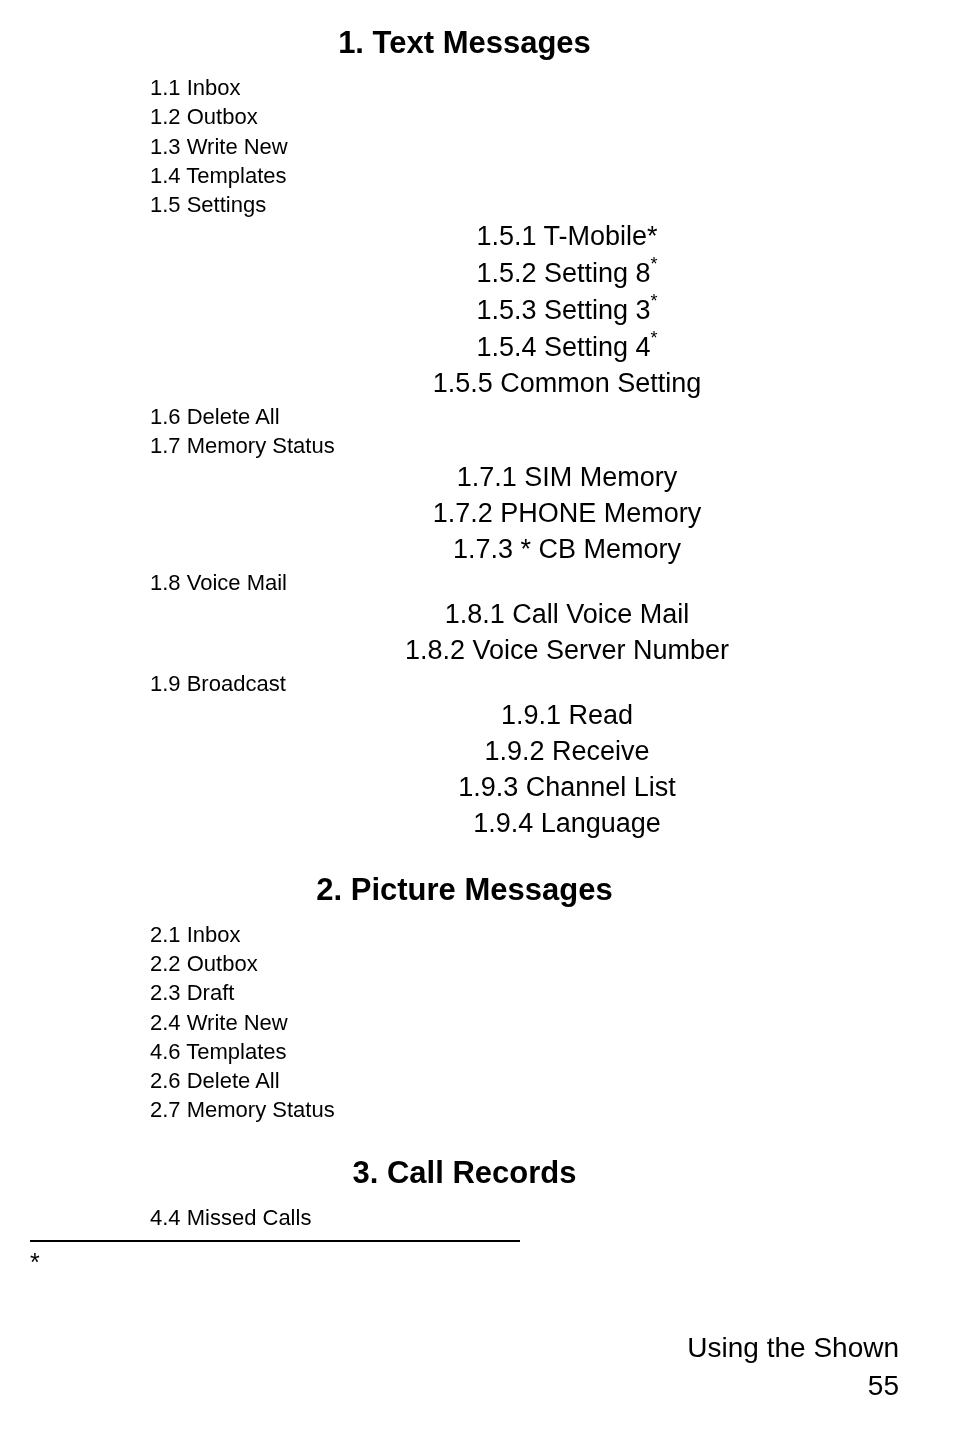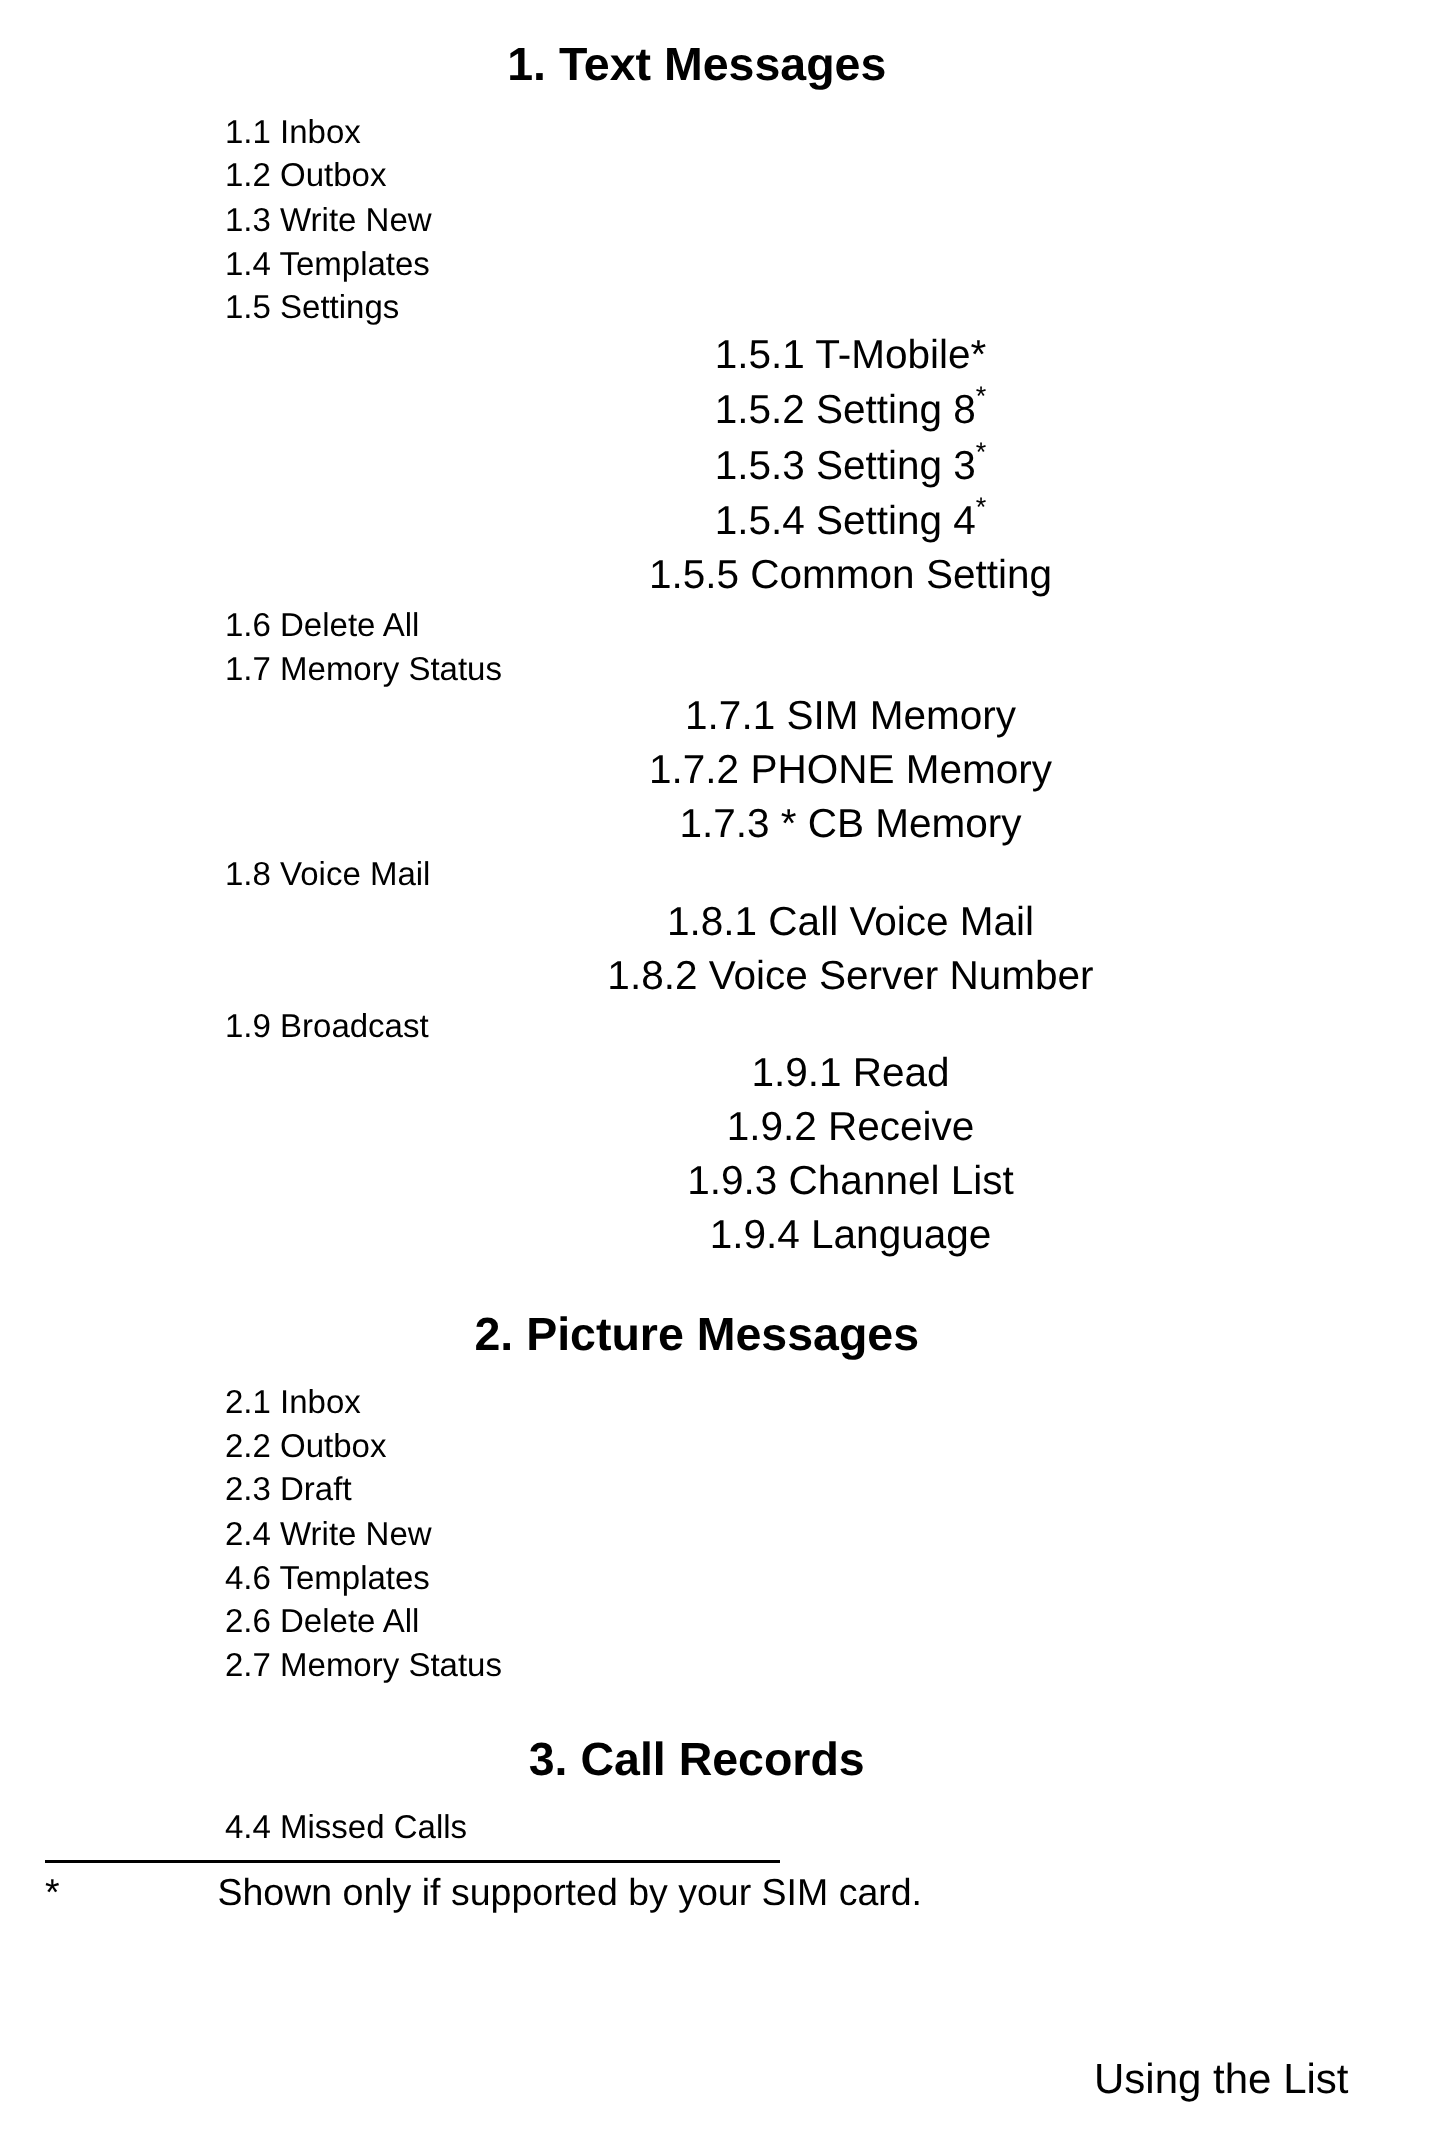--- a/index.html
+++ b/index.html
@@ -112,7 +112,6 @@
 <hr class="footnote-rule">
 <div class="footnote">
   <span class="footnote-mark">*</span>
-  <span>Shown only if supported by your SIM card.</span>
 </div>
 
 <div class="footer">

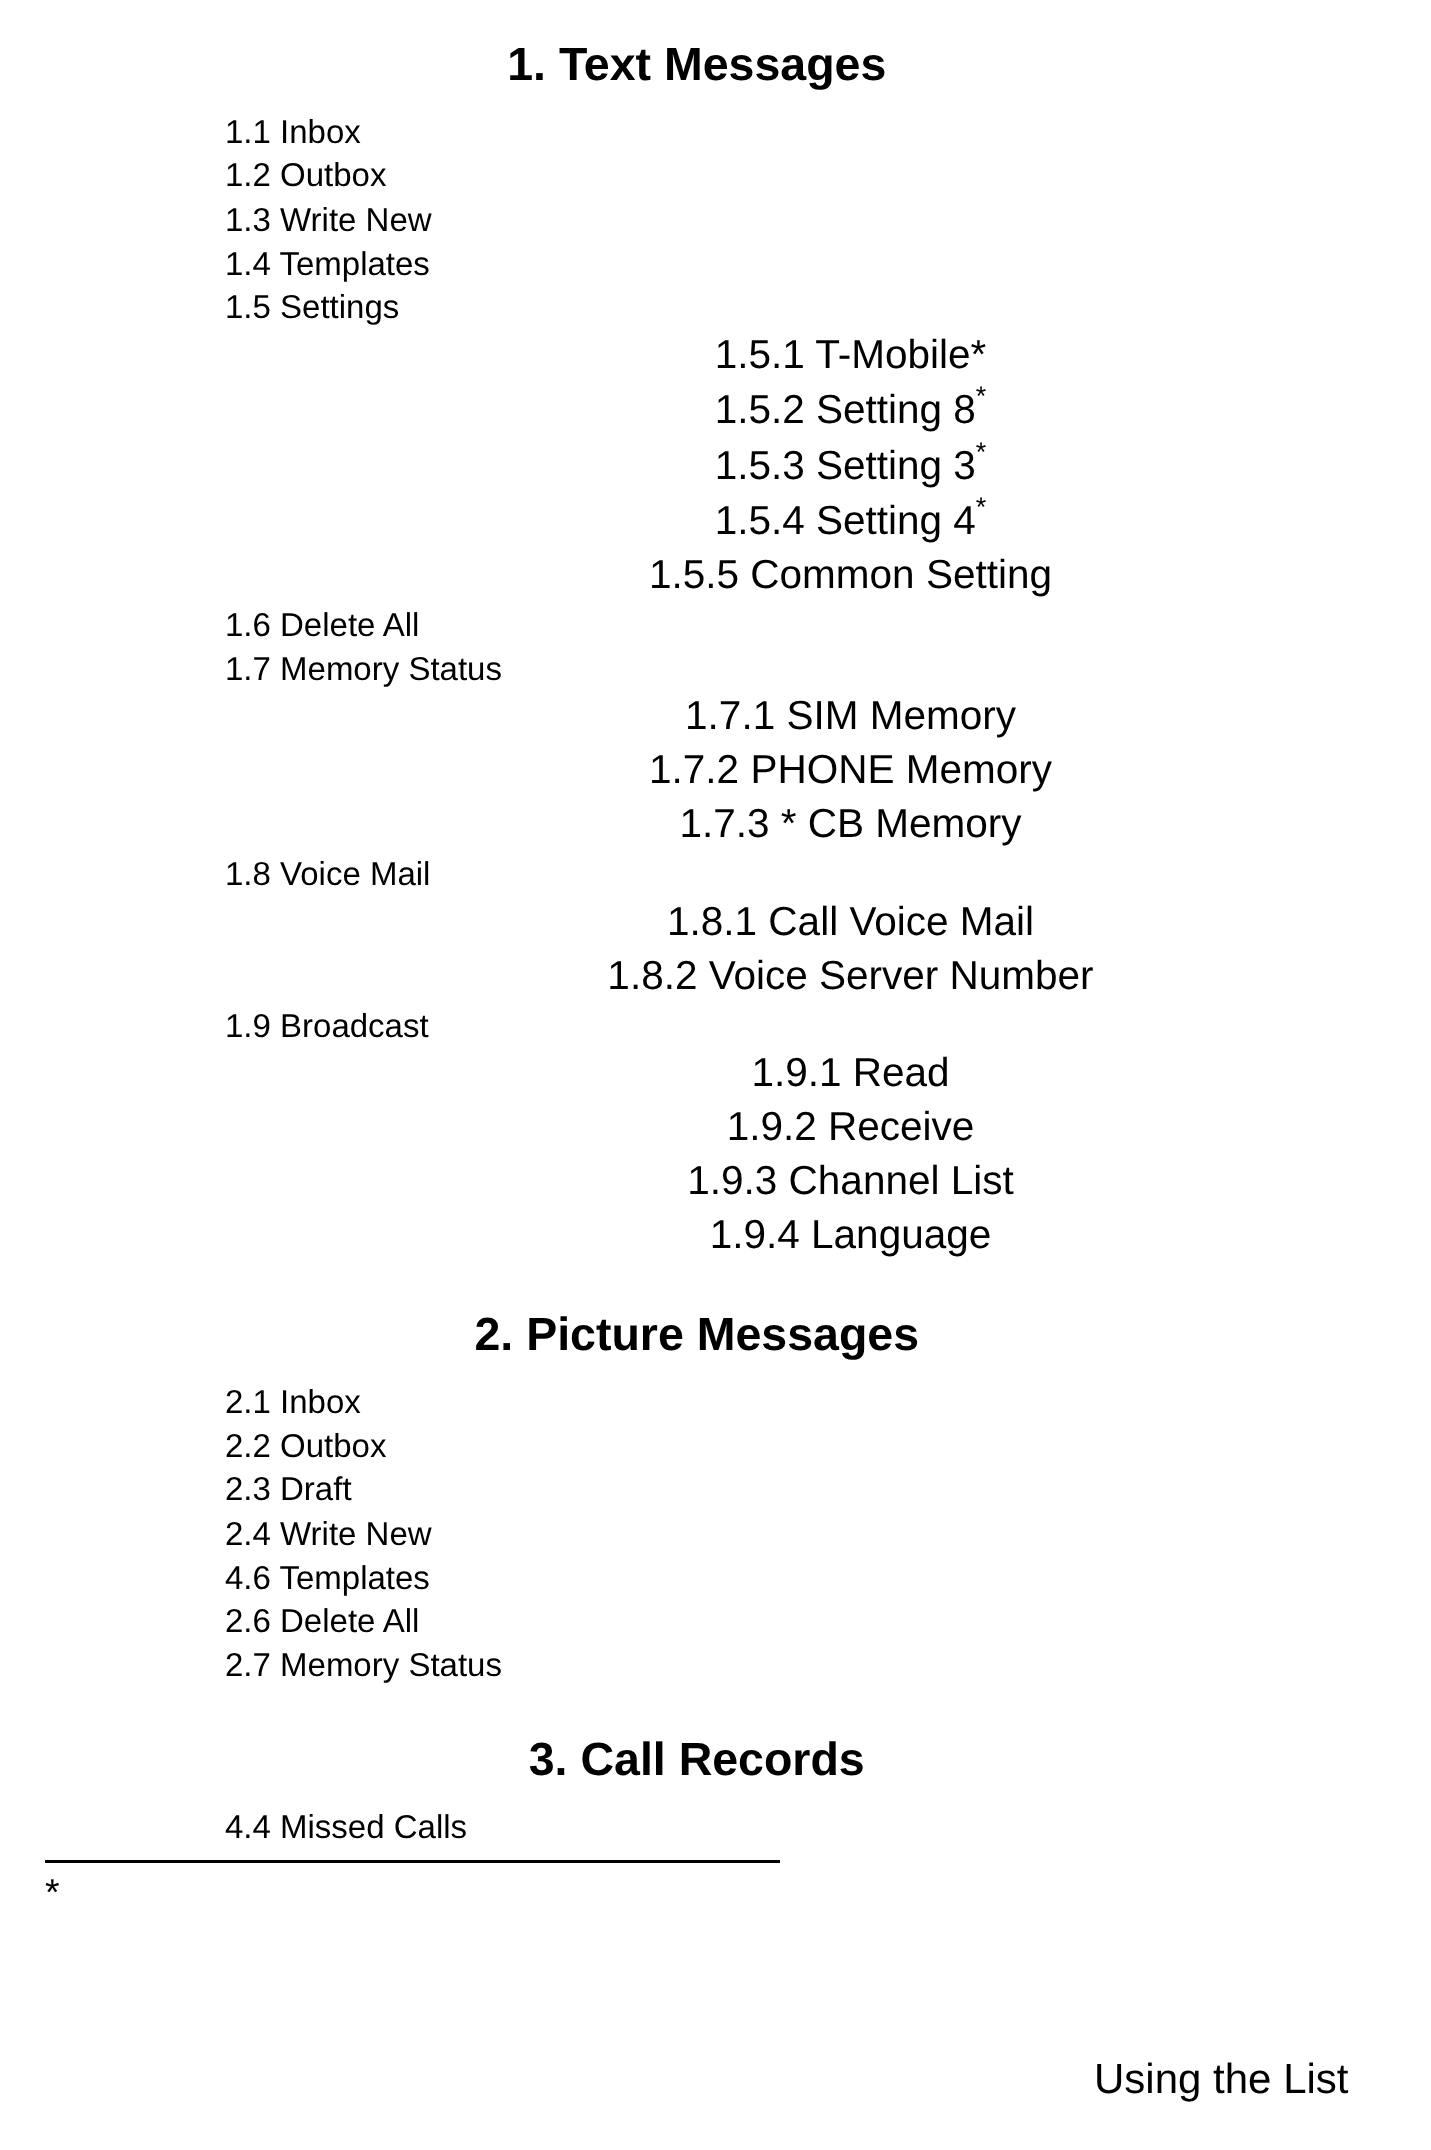--- a/index.html
+++ b/index.html
@@ -115,7 +115,7 @@
 </div>
 
 <div class="footer">
-  <div>Using the List</div>
+  <div>Using the Shown</div>
 </div>
 
 </body></html>

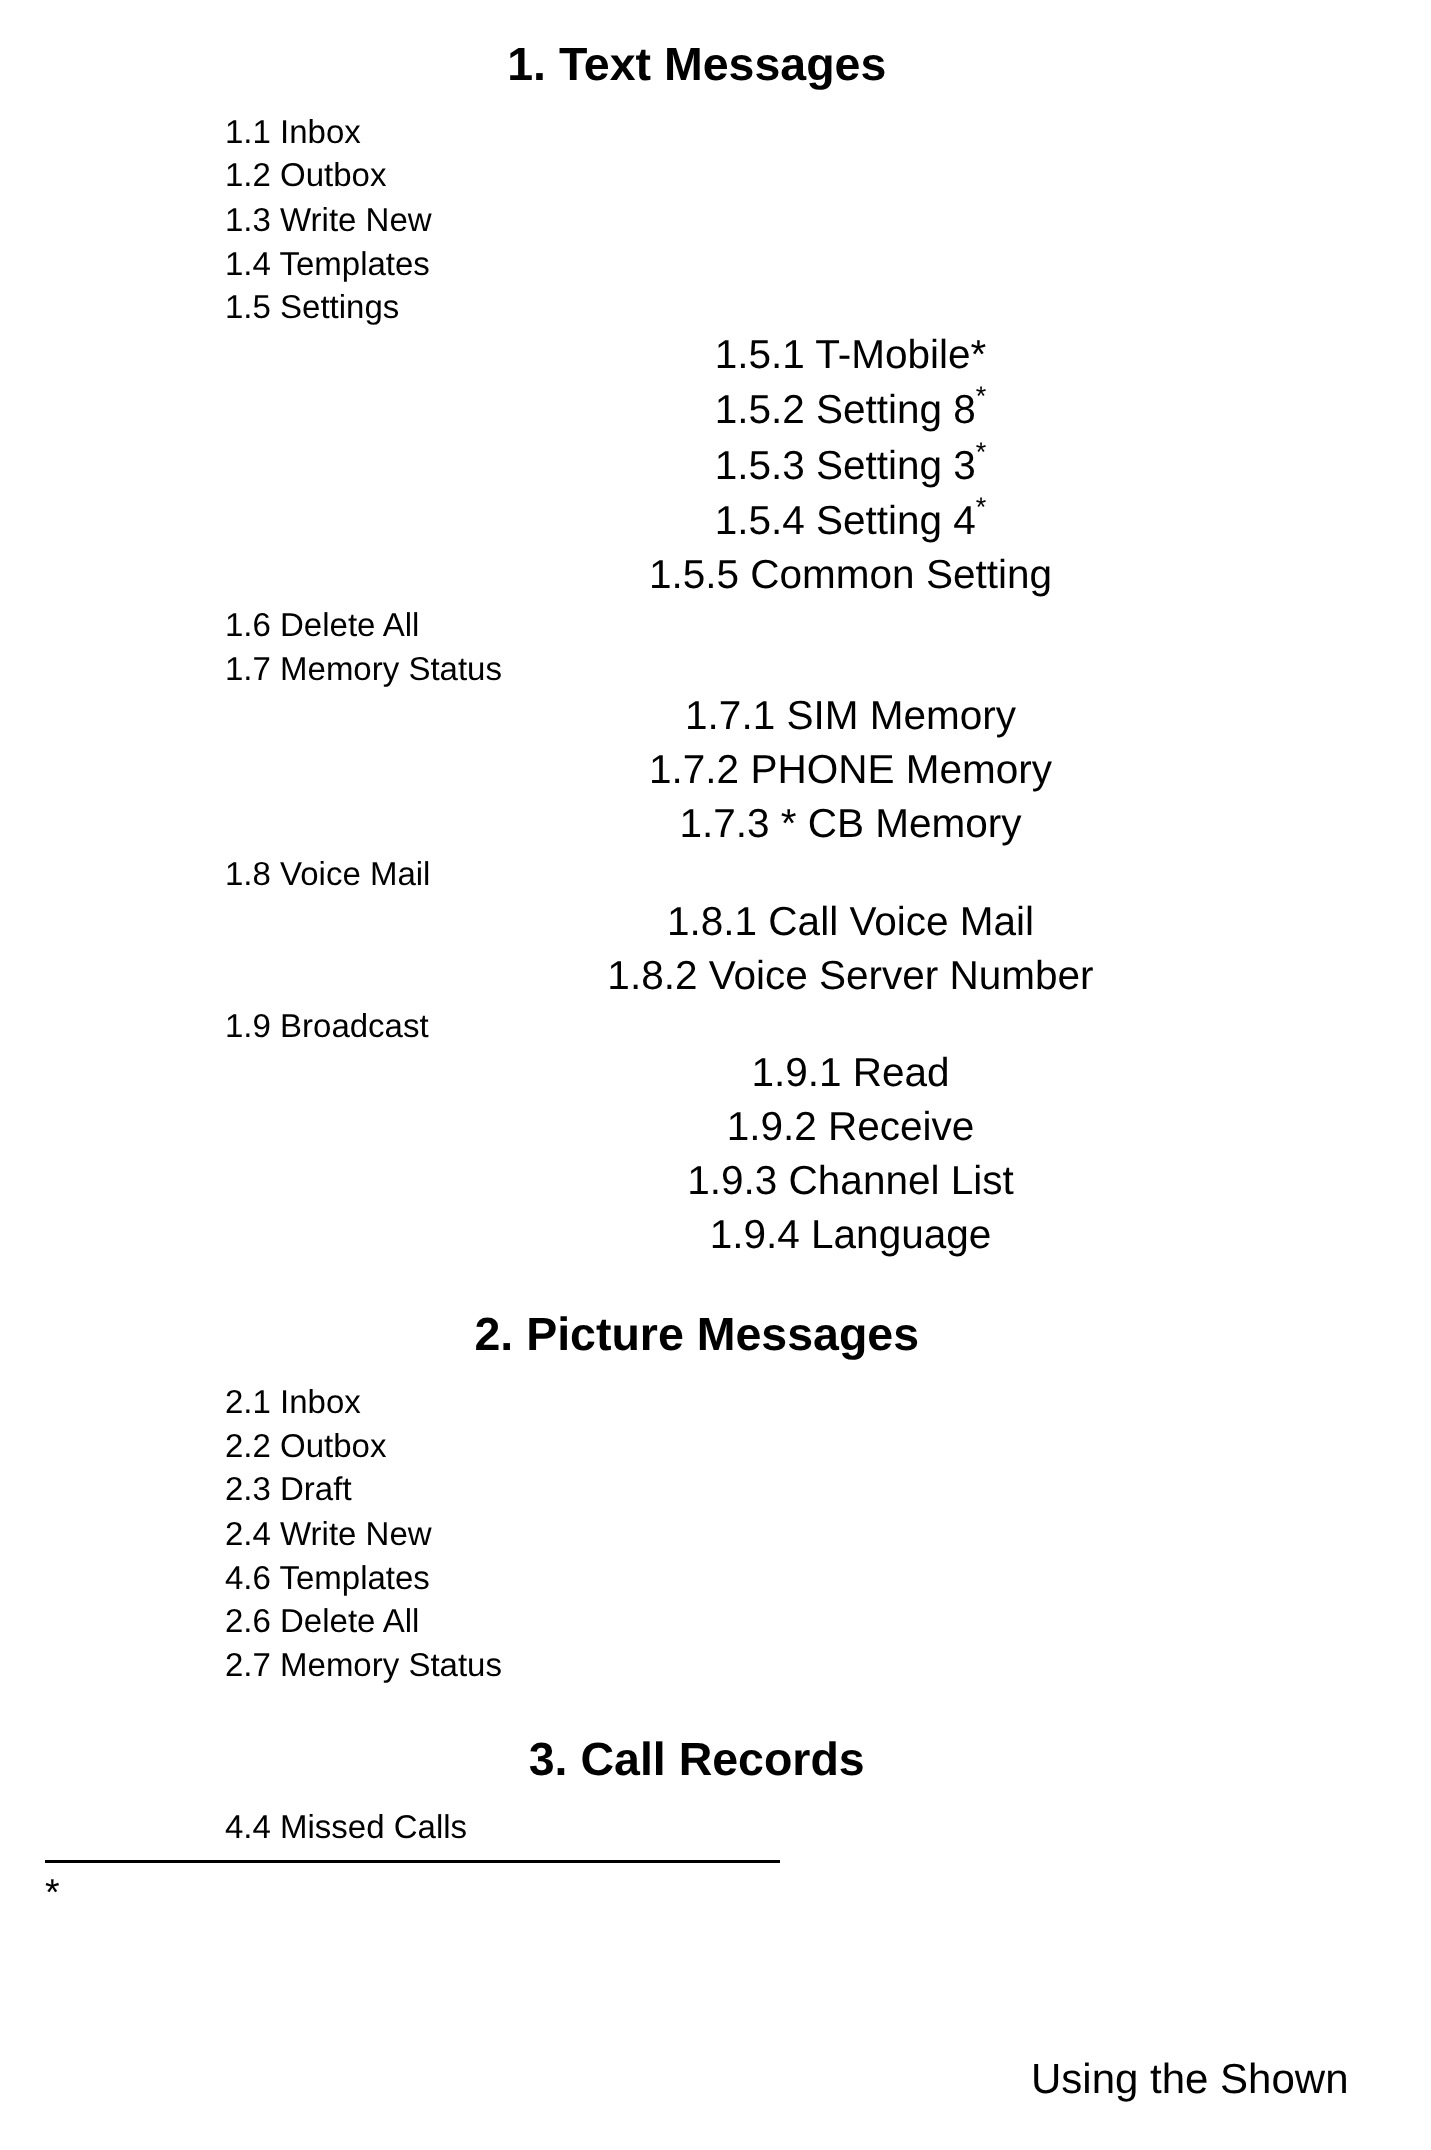--- a/index.html
+++ b/index.html
@@ -116,6 +116,7 @@
 
 <div class="footer">
   <div>Using the Shown</div>
+  <div>55</div>
 </div>
 
 </body></html>

